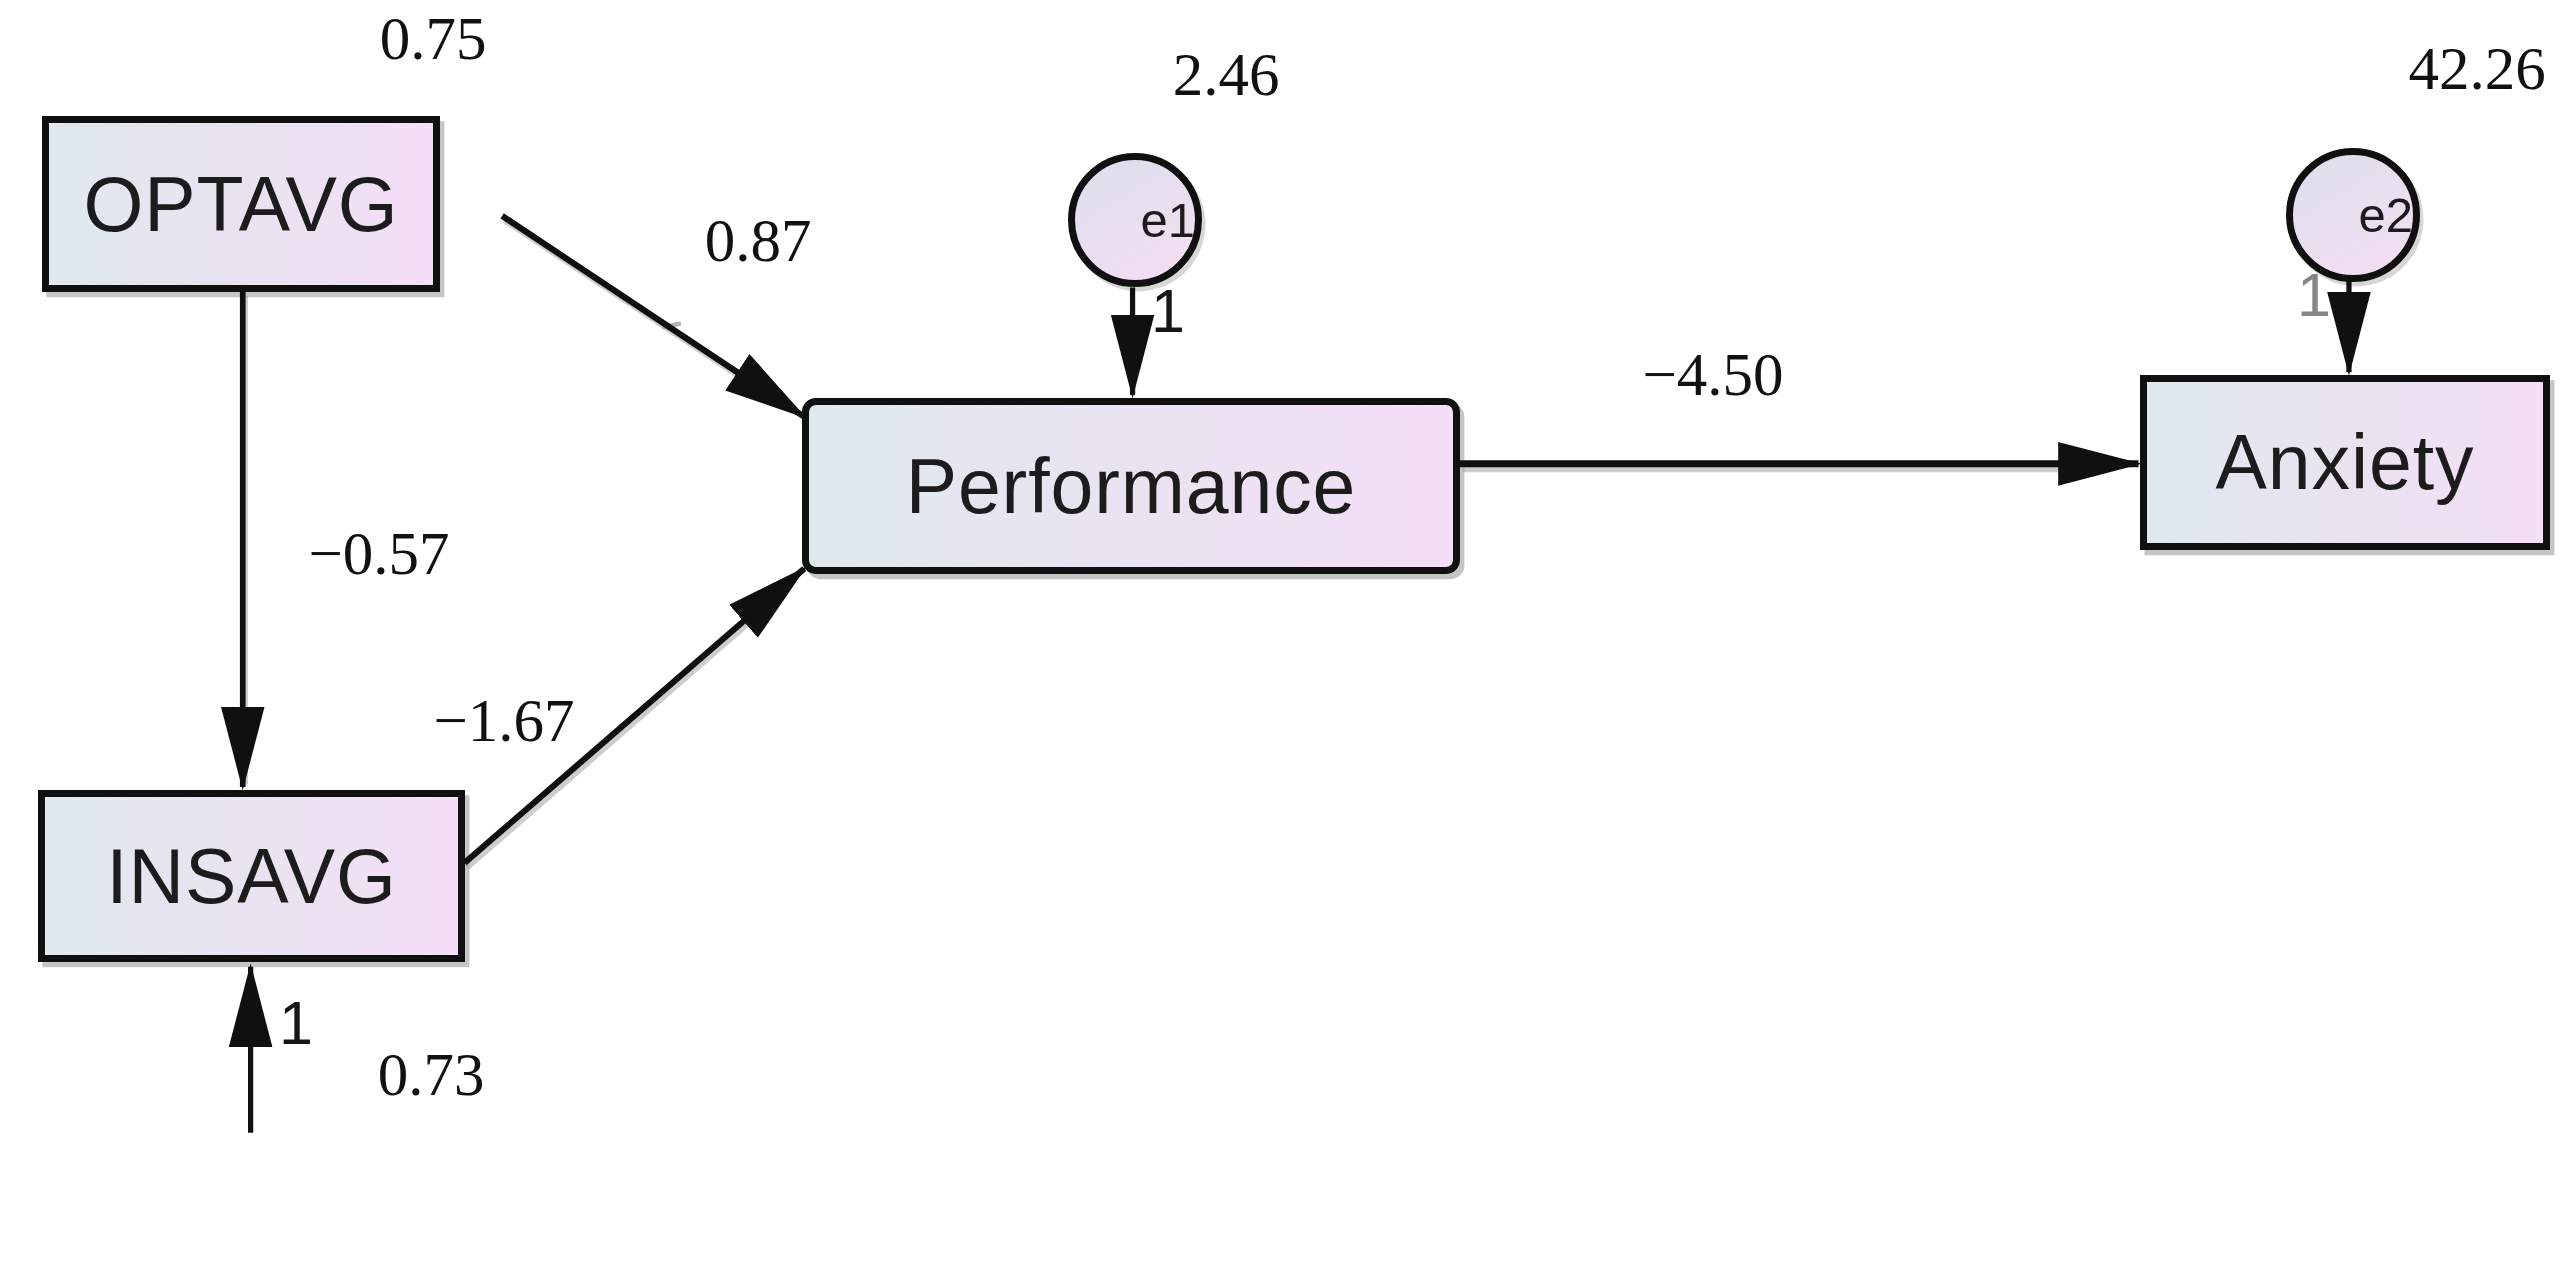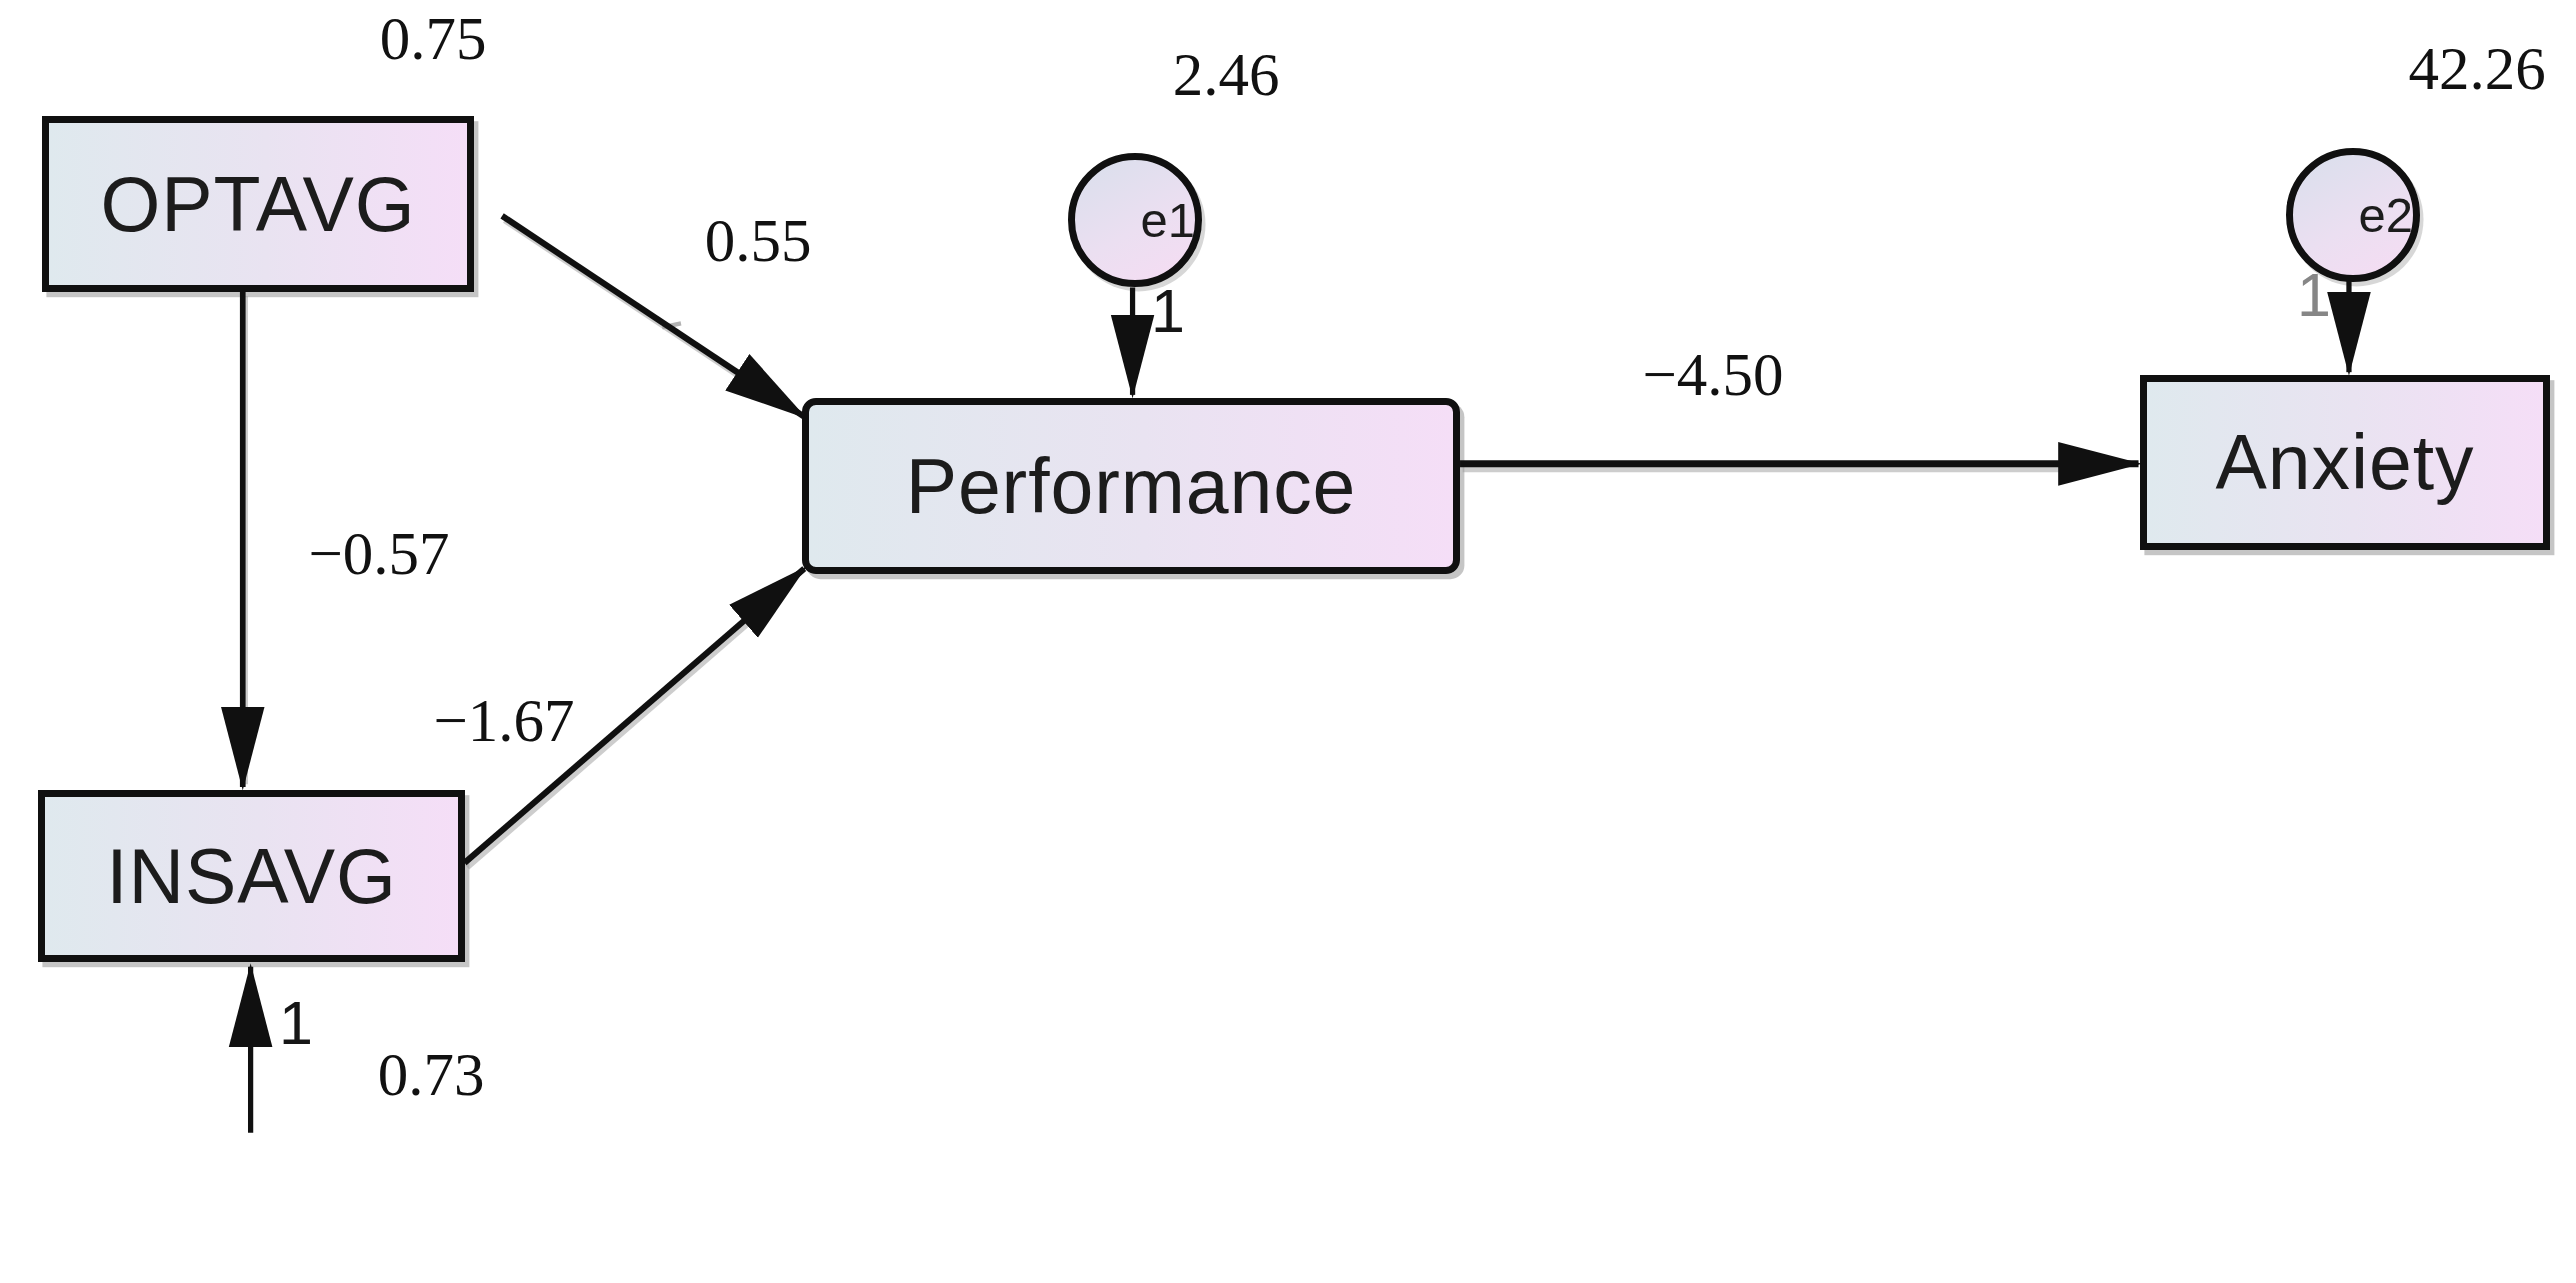--- a/index.html
+++ b/index.html
@@ -109,7 +109,7 @@
     </g>
   </svg>
 
-  <div class="node" style="left:42px; top:116px; width:432px; height:176px;">
+  <div class="node" style="left:42px; top:116px; width:398px; height:176px;">
     <span>OPTAVG</span>
   </div>
 

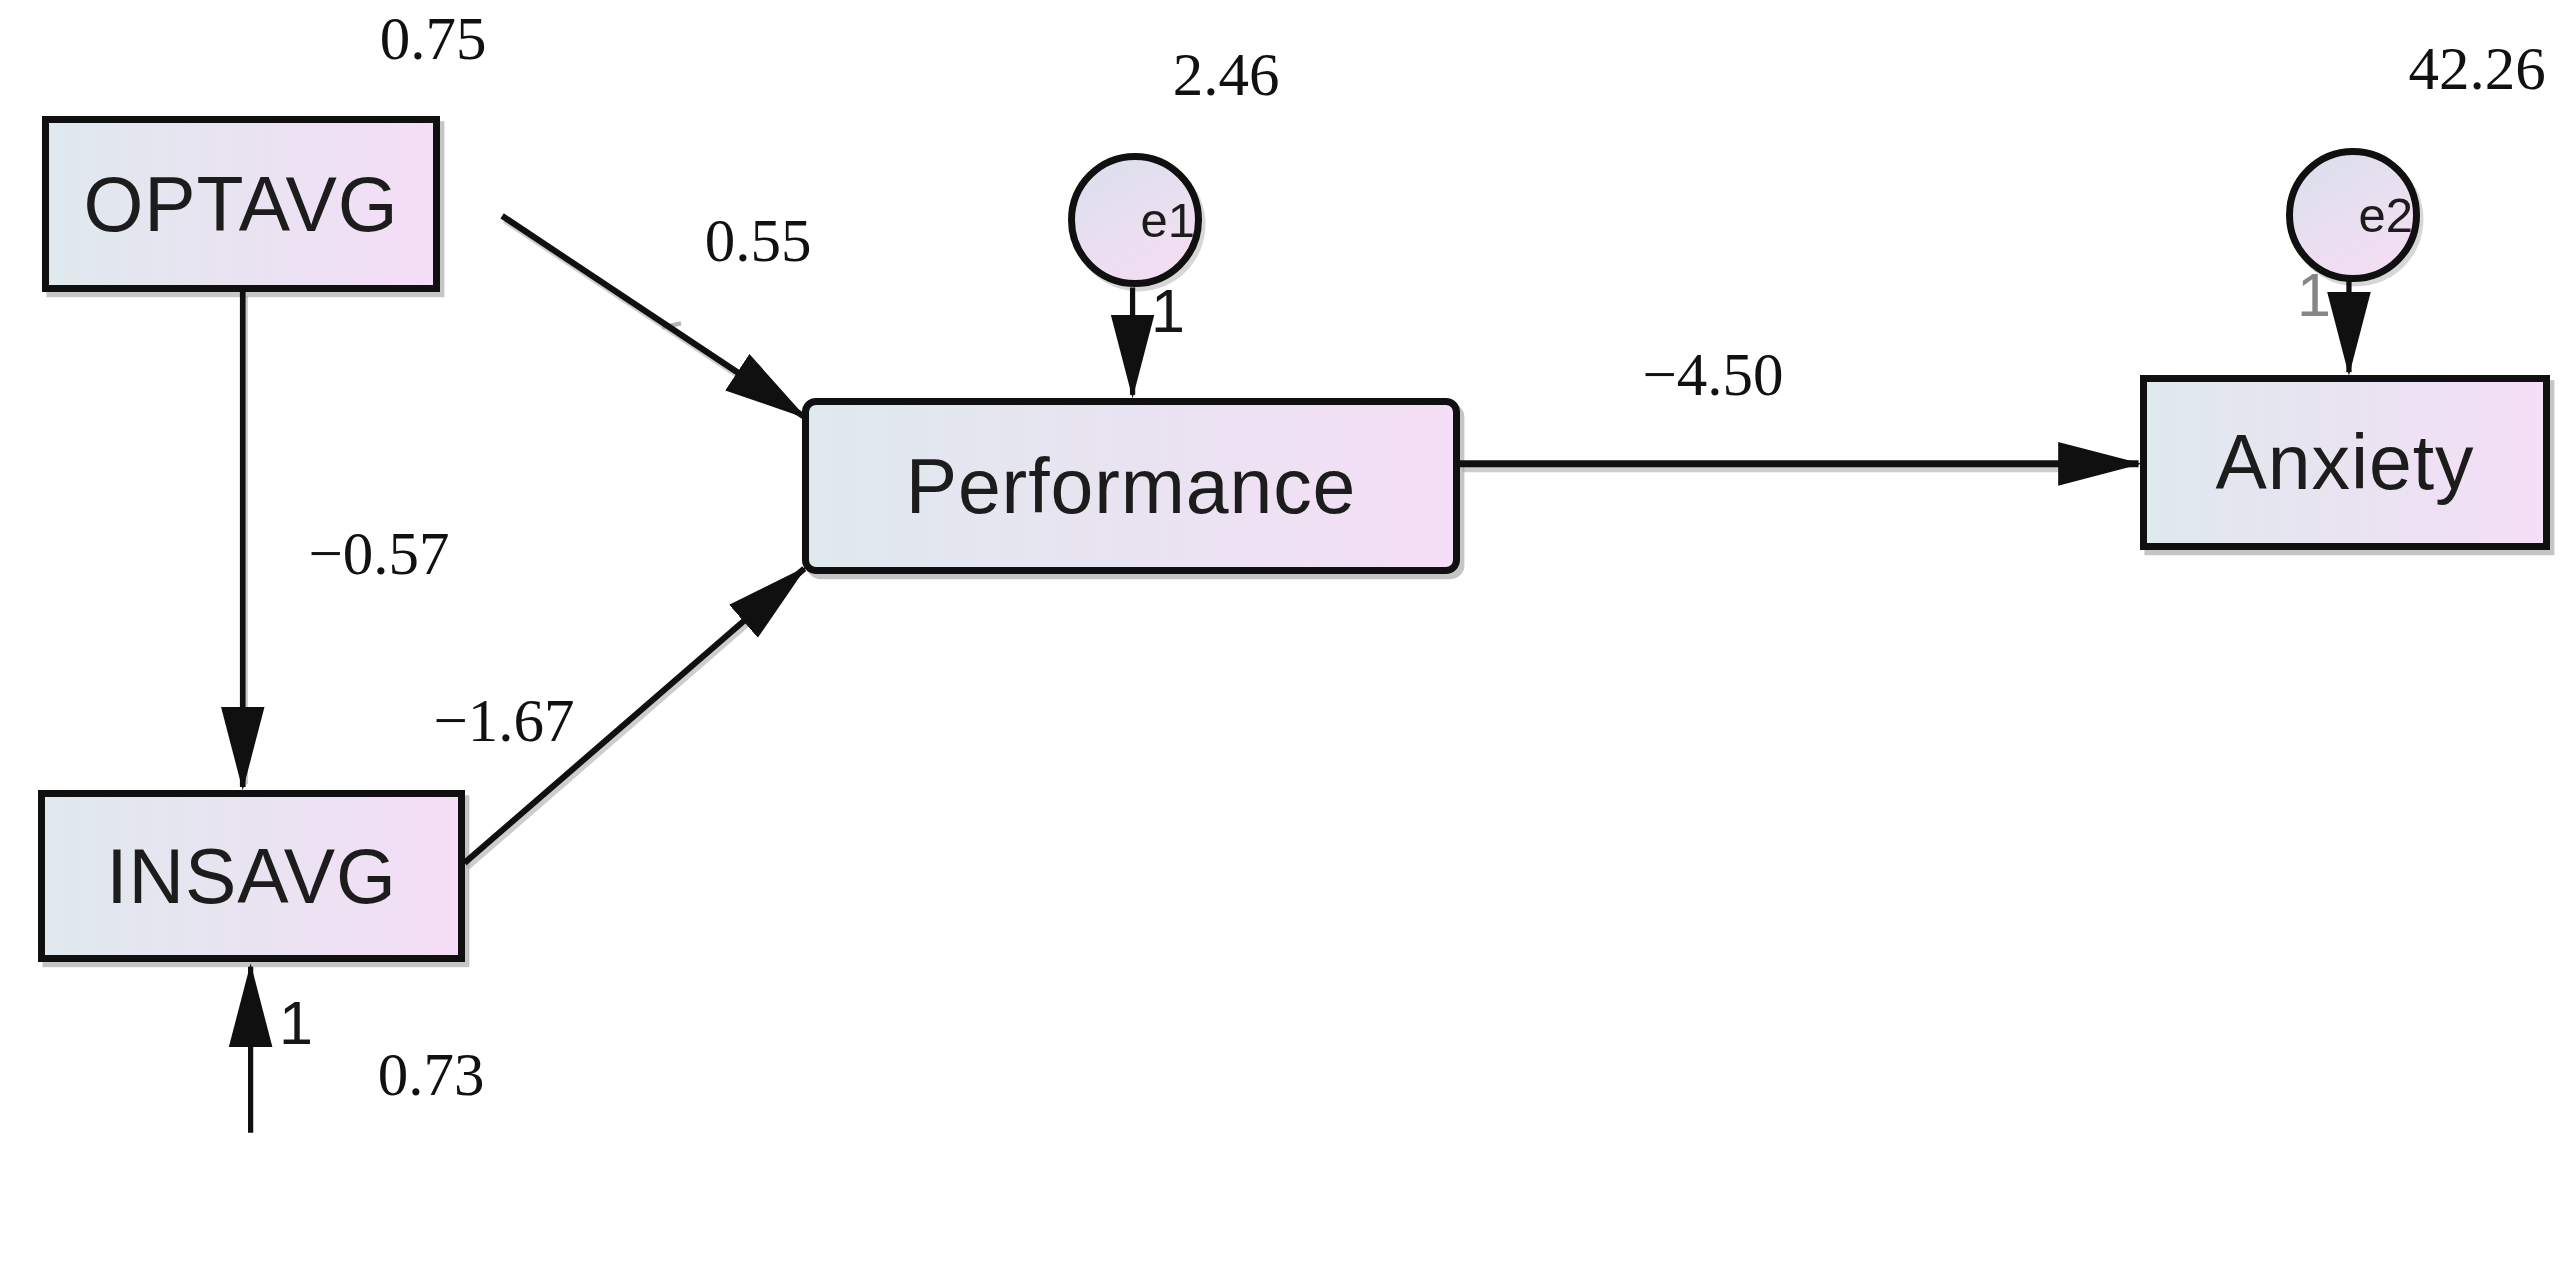--- a/index.html
+++ b/index.html
@@ -142,7 +142,7 @@
 
   <div class="num" style="left:431px; top:1075px;">0.73</div>
 
-  <div class="num" style="left:758px; top:241px;">0.55</div>
+  <div class="num" style="left:758px; top:241px;">0.87</div>
 
   <div class="num" style="left:379px; top:554px;">−0.57</div>
 

